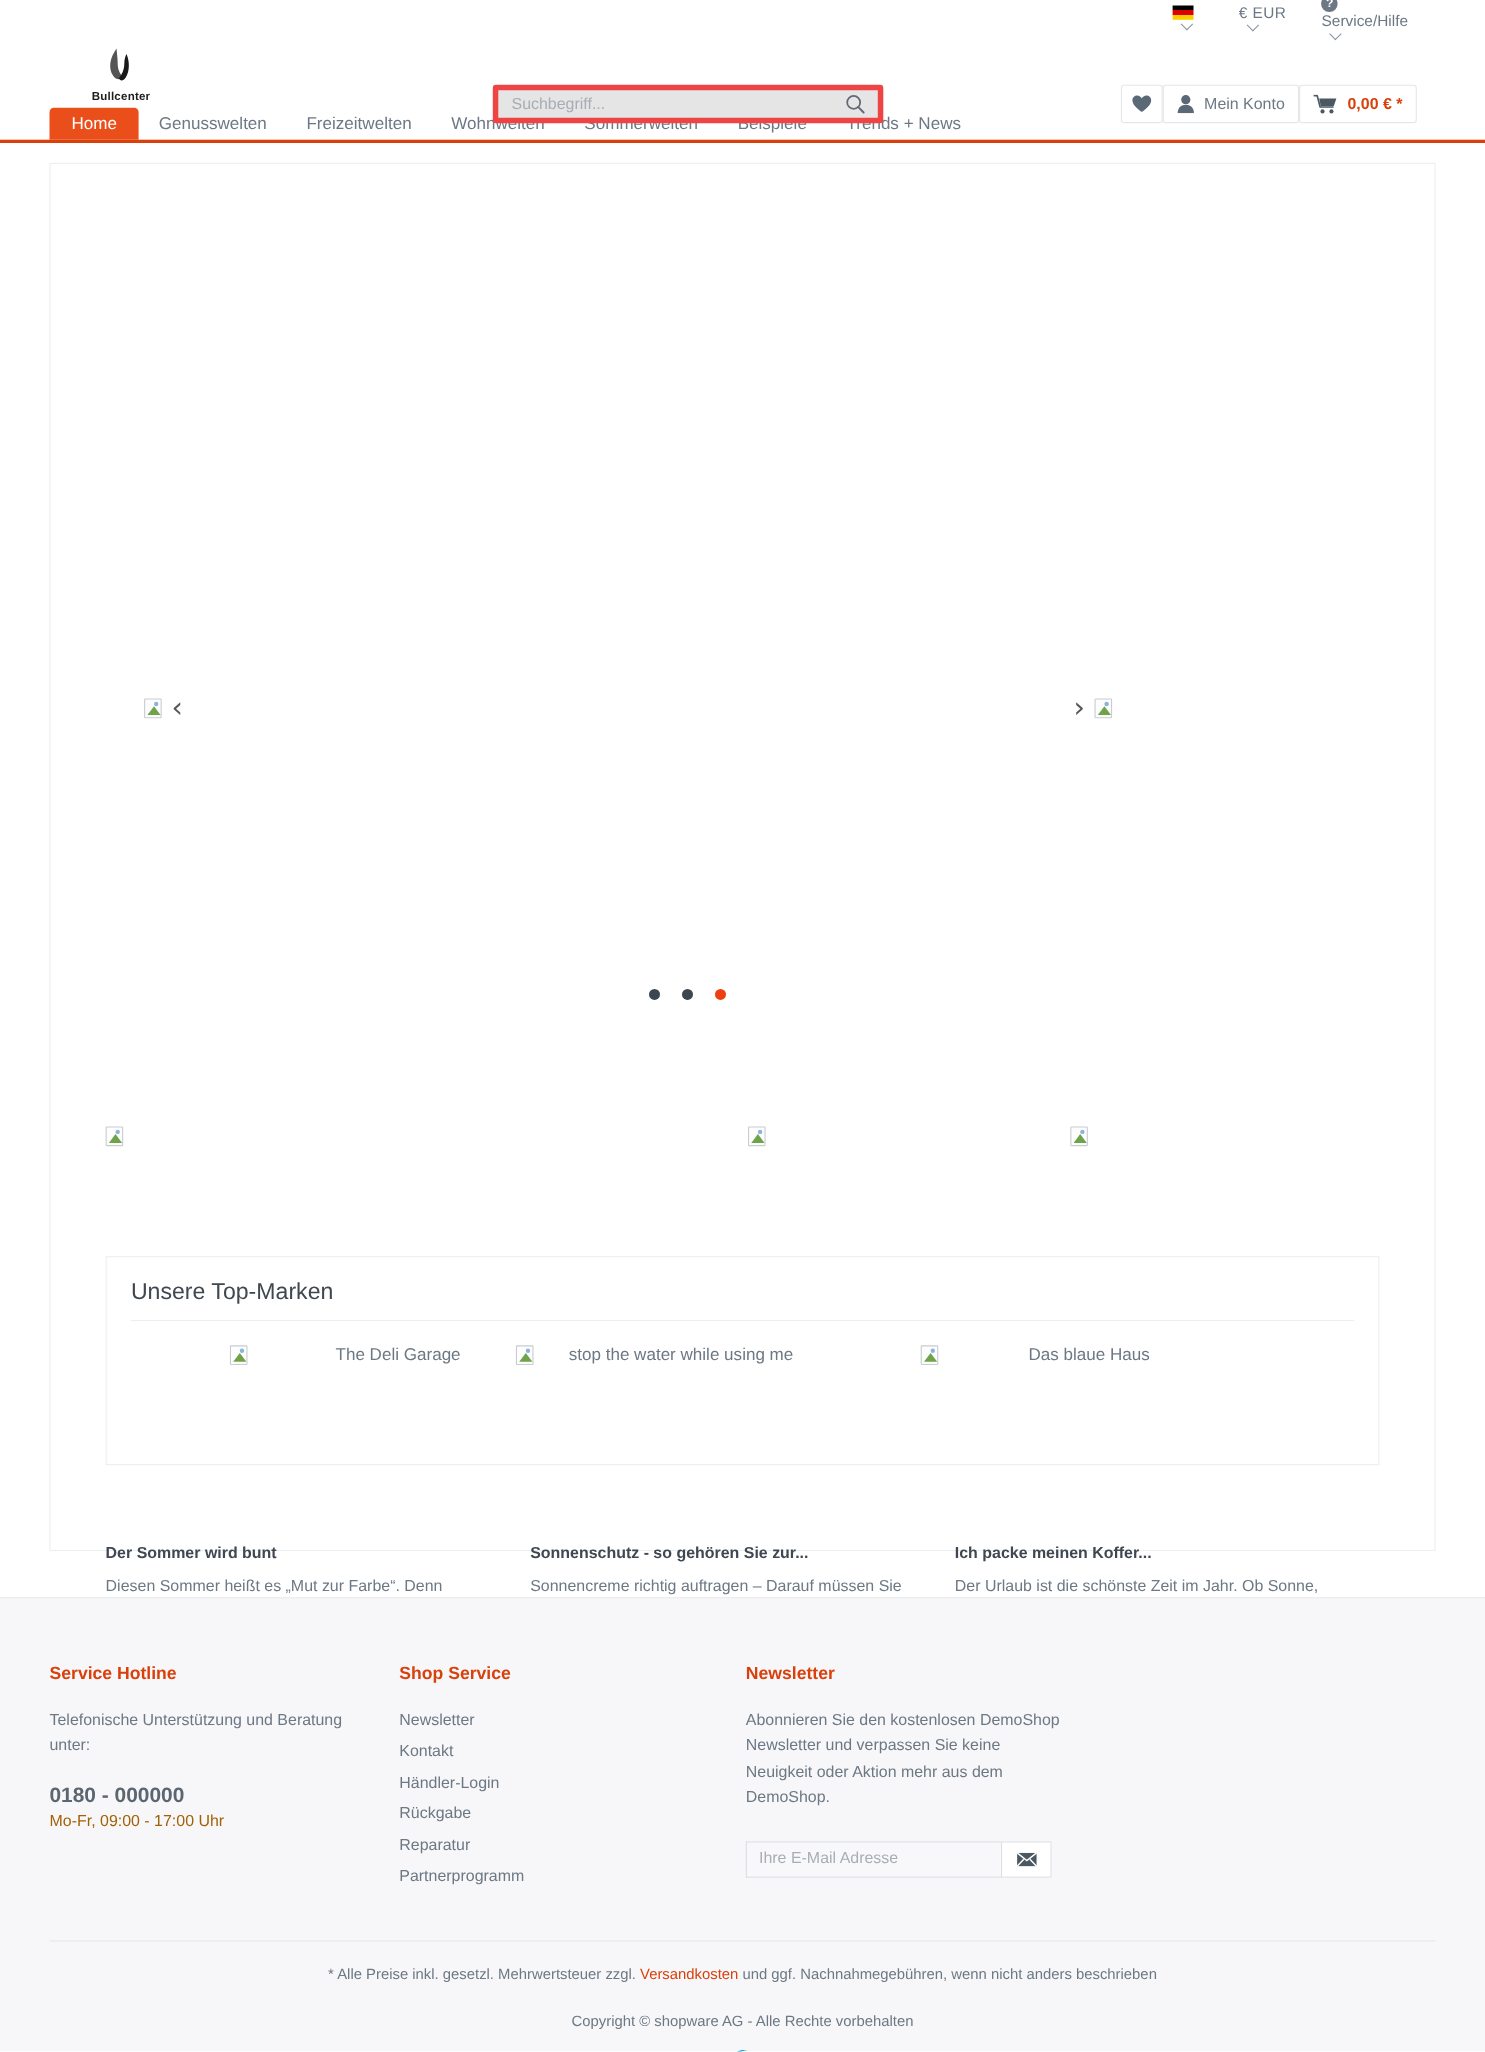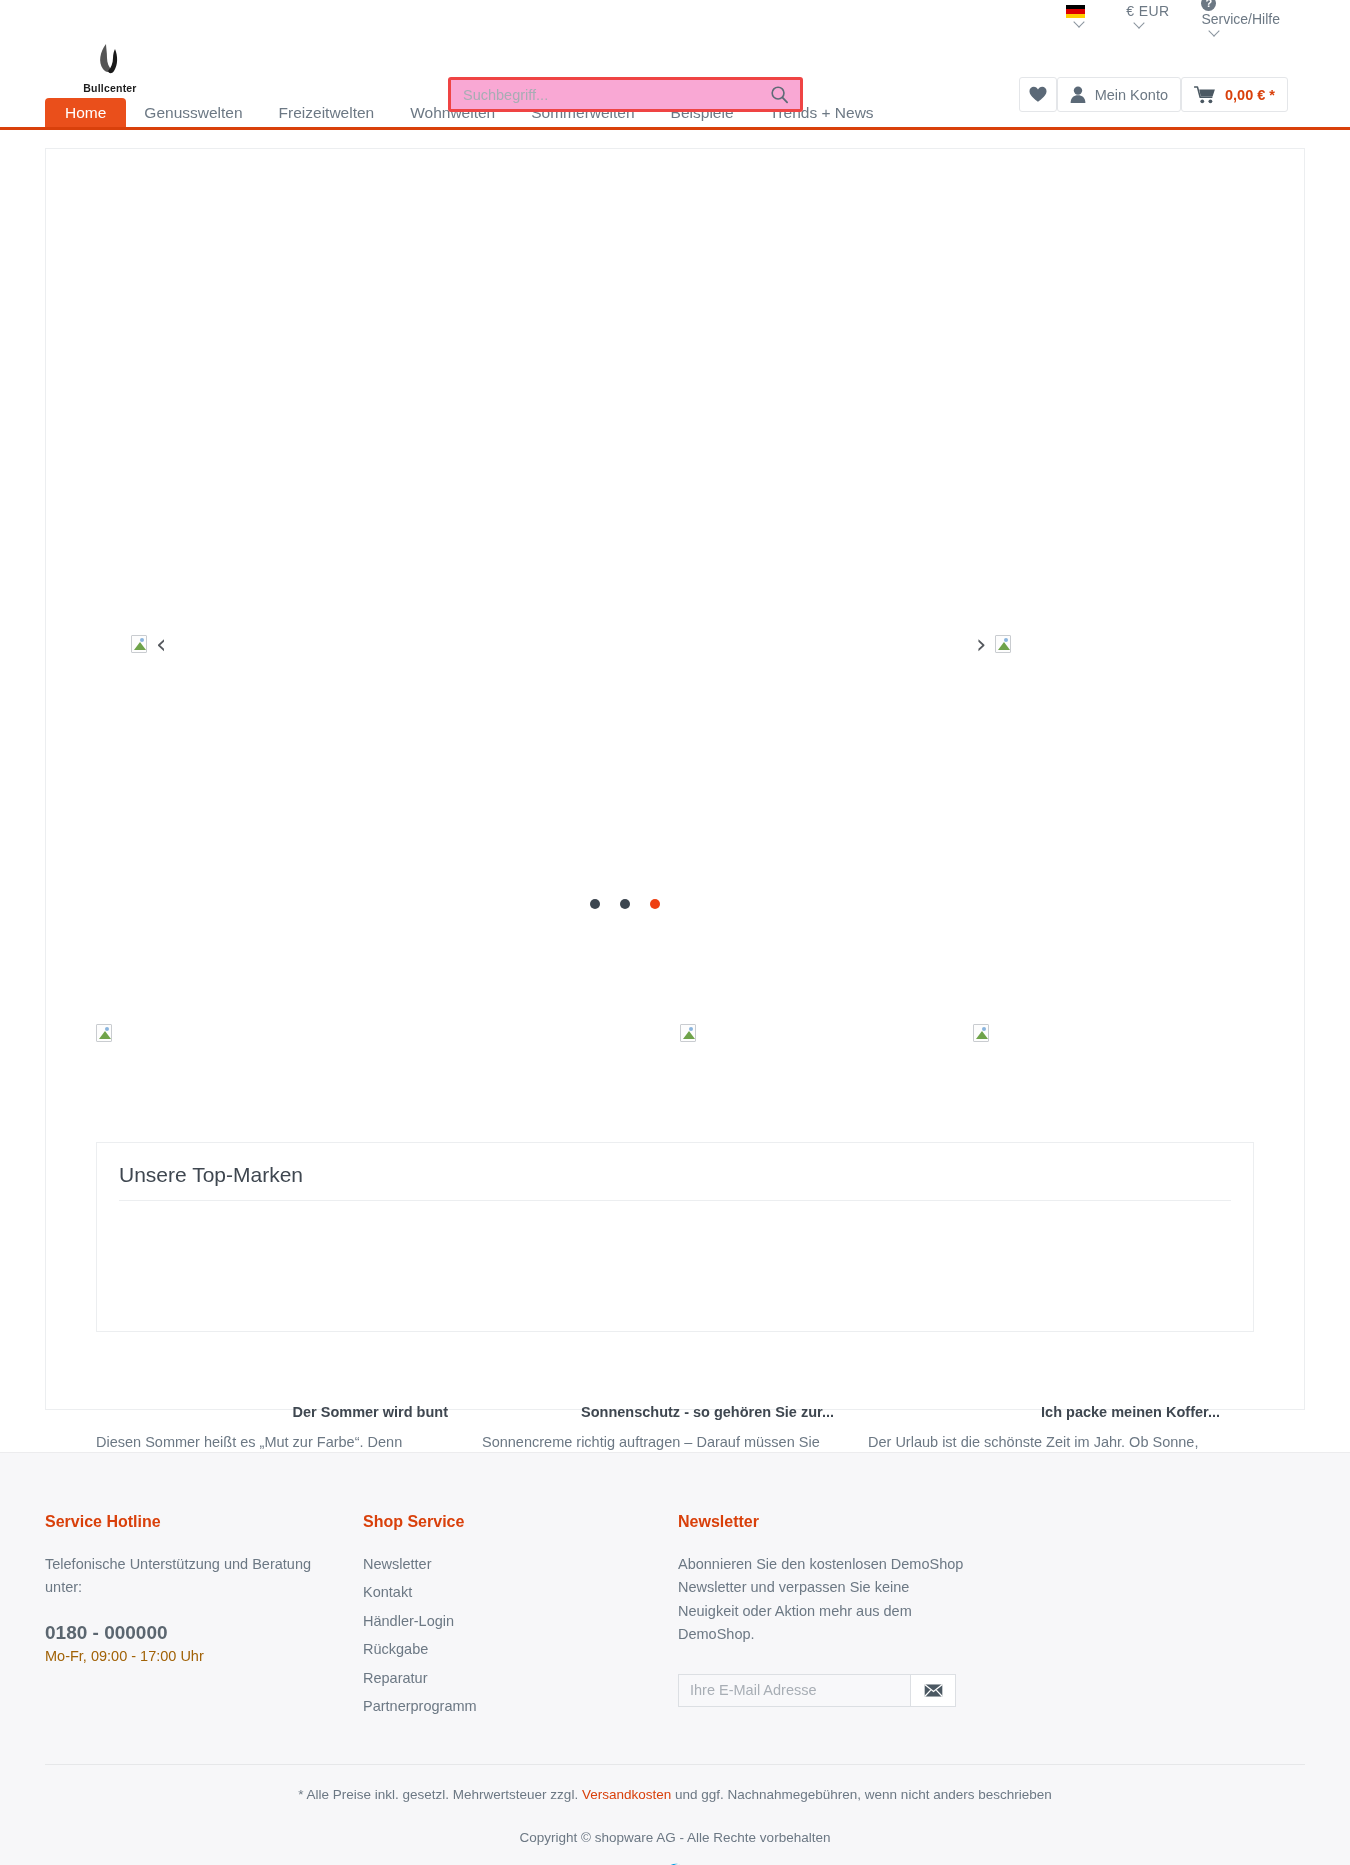--- a/index.html
+++ b/index.html
@@ -95,8 +95,8 @@
   .search-box {
     display: flex;
     align-items: center;
-    background: #f9a8d4;
-    border: 3px solid #ef4444;
+    background: #e5e5e5;
+    border: 5px solid #ef4444;
     height: 35px;
     border-radius: 3px;
   }

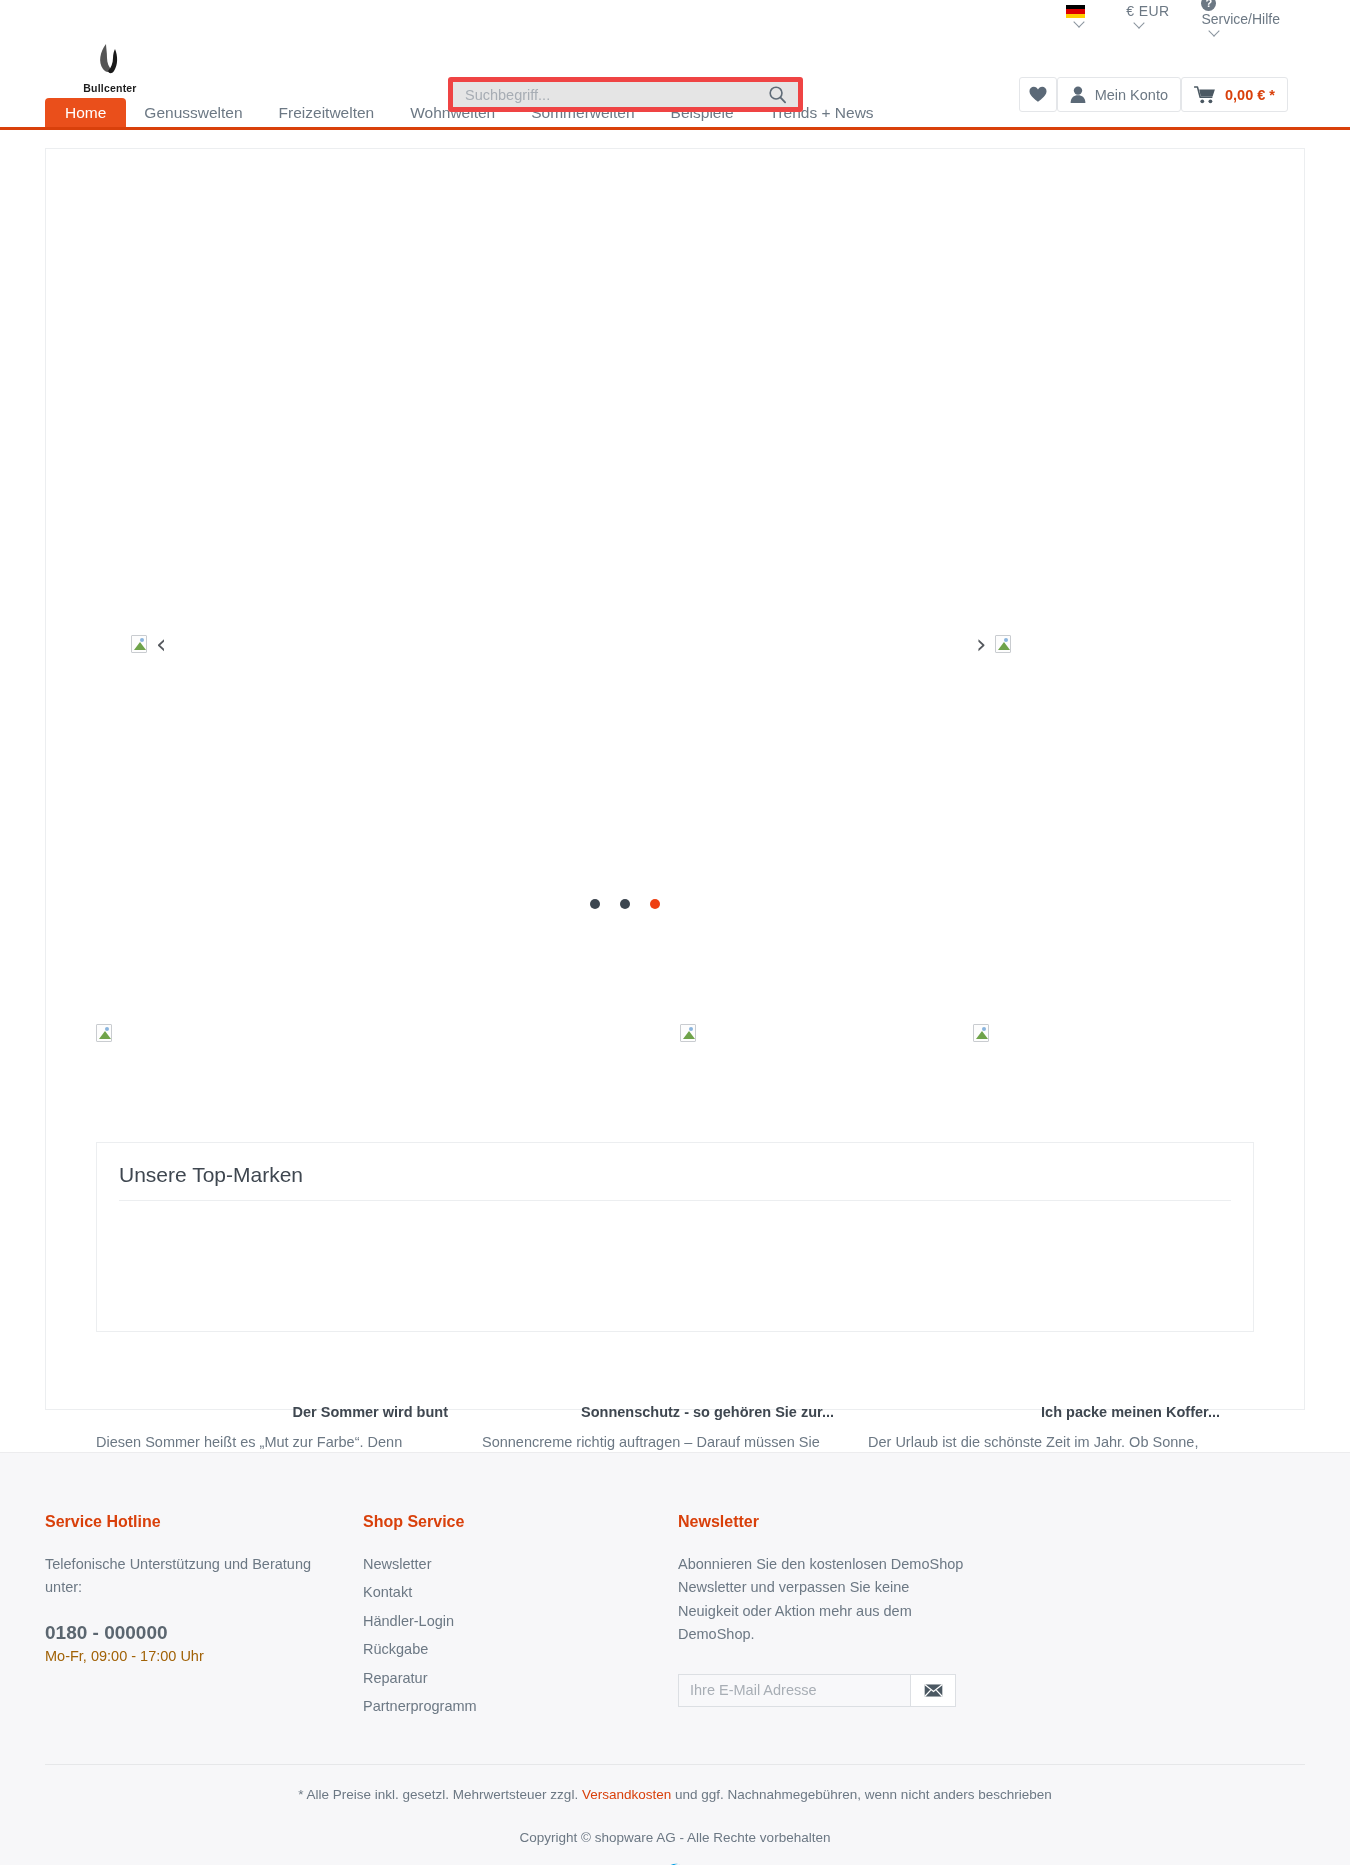--- a/index.html
+++ b/index.html
@@ -467,6 +467,20 @@
   <div class="brands">
     <div class="brands-title">Unsere Top-Marken</div>
     <div class="brands-sep"></div>
+    <div class="brands-row">
+      <div class="brand">
+        <span class="brokenimg"></span>
+        <span class="brand-name">The Deli Garage</span>
+      </div>
+      <div class="brand">
+        <span class="brokenimg"></span>
+        <span class="brand-name">stop the water while using me</span>
+      </div>
+      <div class="brand">
+        <span class="brokenimg"></span>
+        <span class="brand-name">Das blaue Haus</span>
+      </div>
+    </div>
   </div>
 
   <div class="blogs">

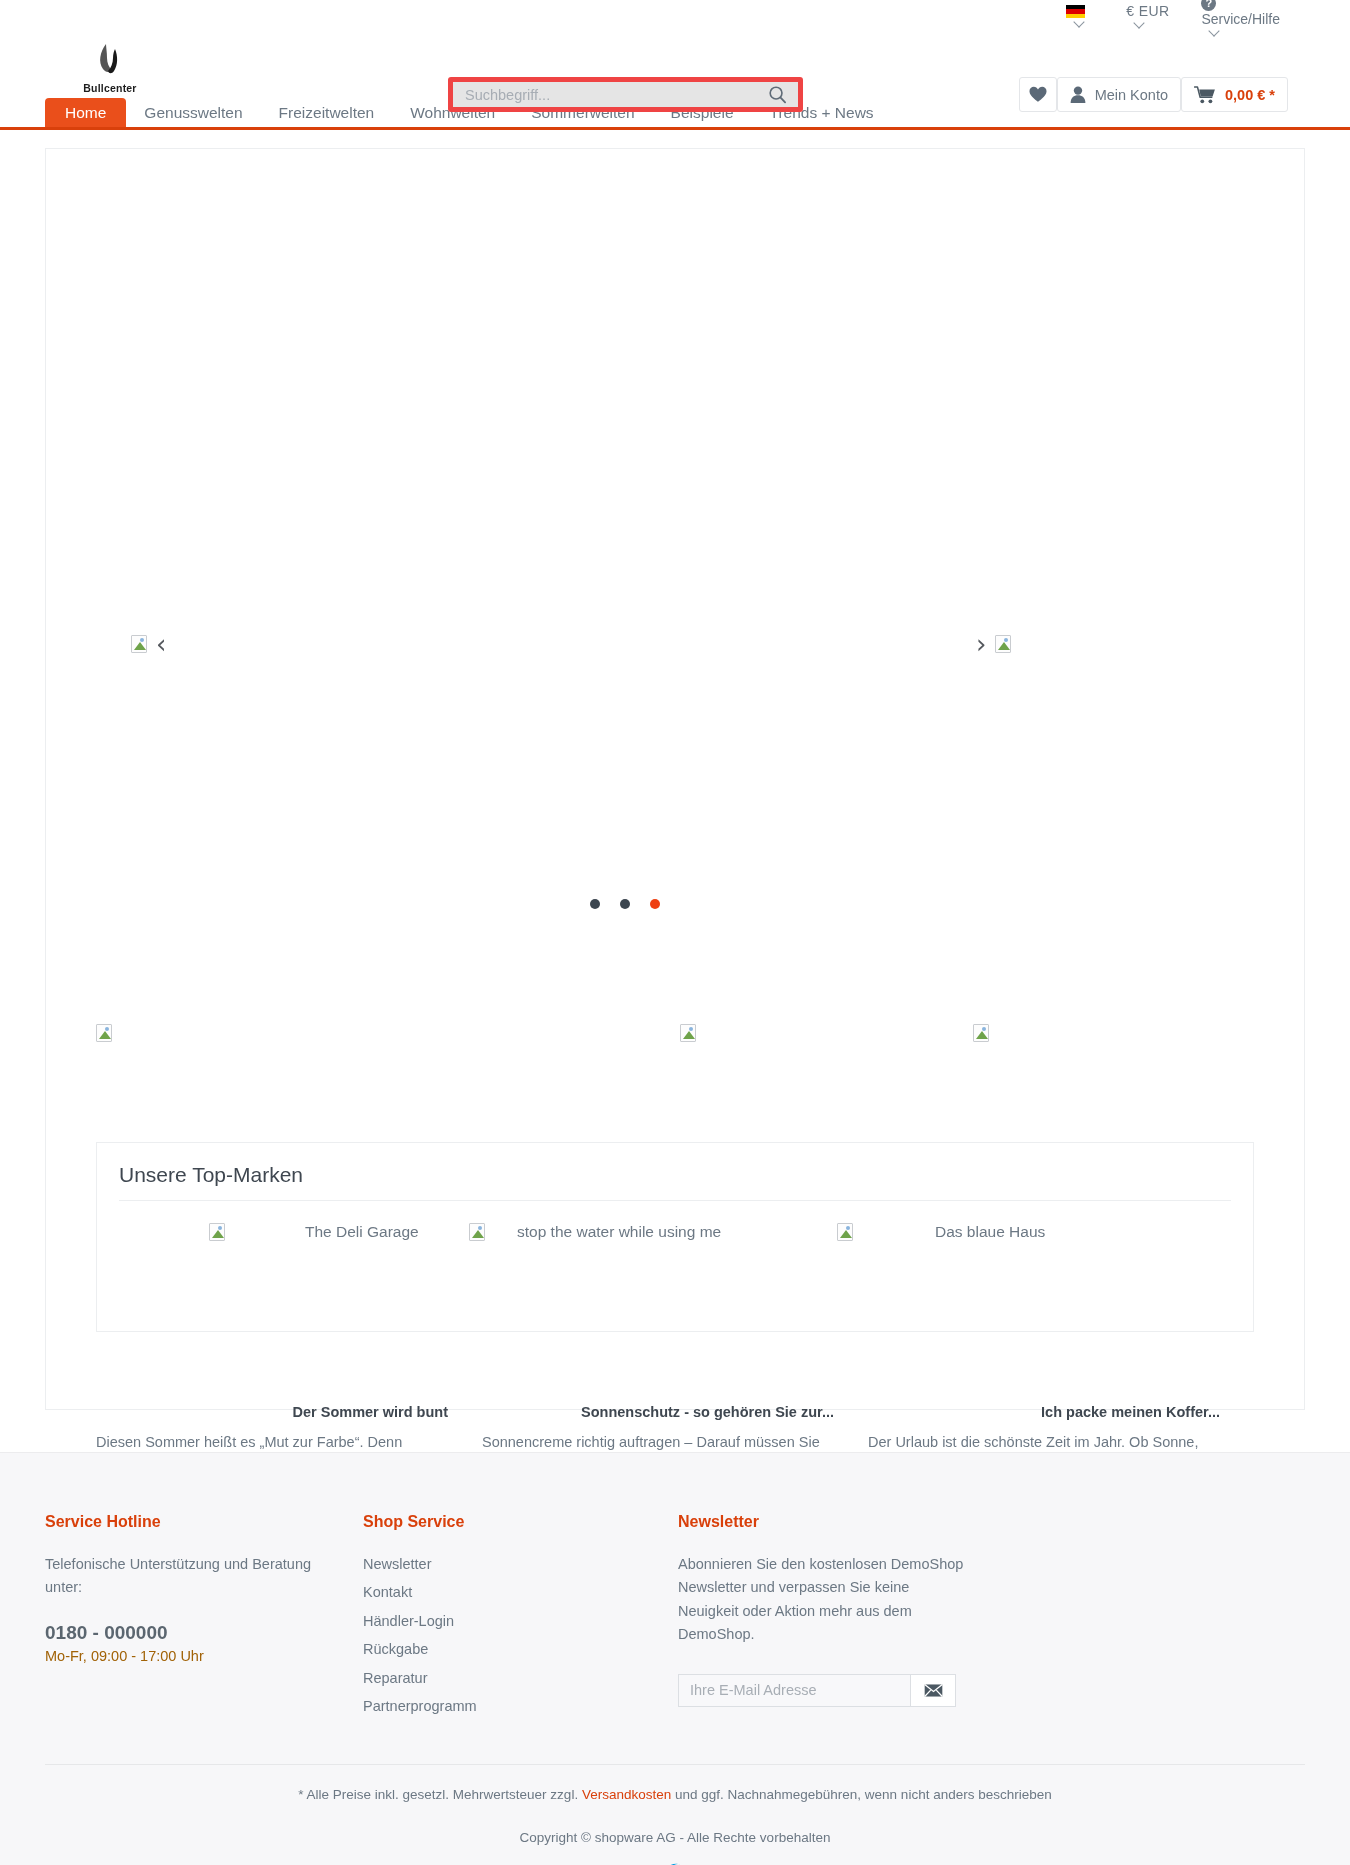--- a/index.html
+++ b/index.html
@@ -273,7 +273,6 @@
     color: #3f4750;
     margin-bottom: 11px;
     cursor: pointer;
-    text-align: right;
   }
   .blog-text {
     font-size: 14.5px;

